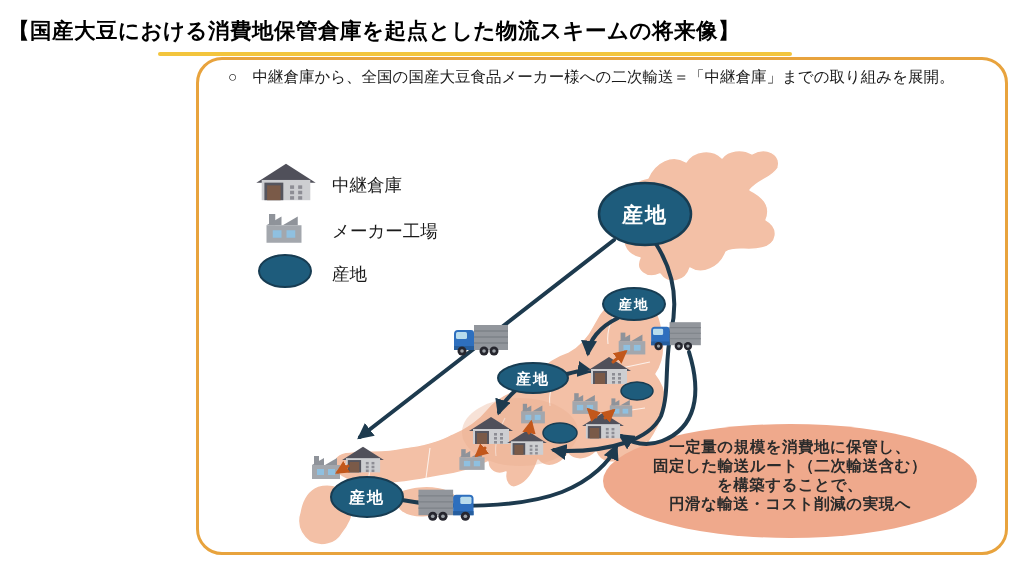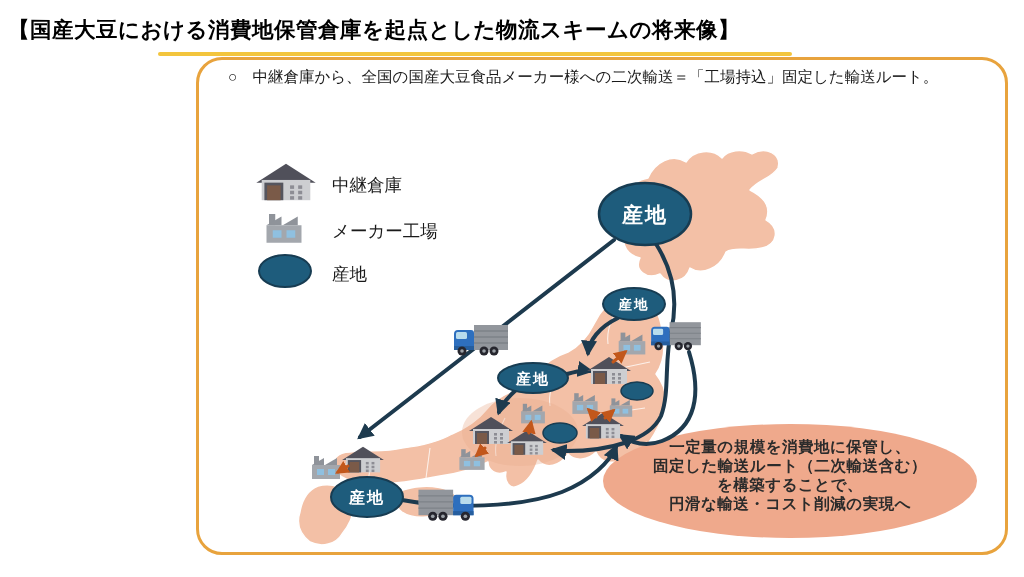--- a/index.html
+++ b/index.html
@@ -11,7 +11,7 @@
   .page-title{
     position:absolute;left:8px;top:14px;width:1000px;
     font-size:21.5px;font-weight:bold;color:#000;line-height:34px;
-    letter-spacing:0.5px;white-space:nowrap;font-family:Liberation Mono, monospace;
+    letter-spacing:0.5px;white-space:nowrap;
   }
   .title-underline{
     position:absolute;left:158px;top:52px;width:634px;height:4px;

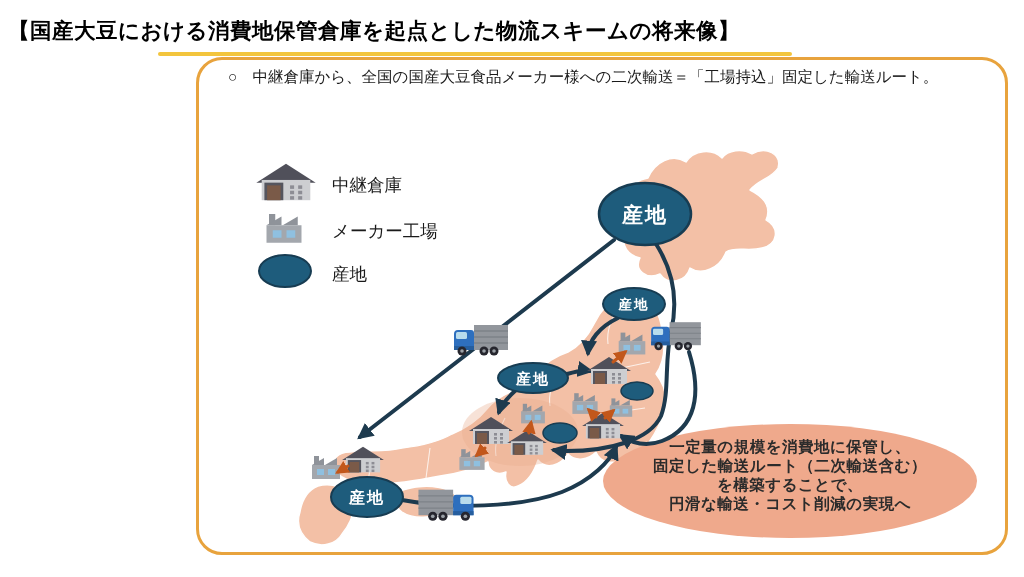--- a/index.html
+++ b/index.html
@@ -202,7 +202,7 @@
 </svg>
 
 <div class="bullets">
-  <p class="bullet"><span class="marker">○</span><span>中継倉庫から、全国の国産大豆食品メーカー様への二次輸送＝「工場持込」固定した輸送ルート。</span></p>
+  <p class="bullet"><span class="marker">○</span><span>中継倉庫から、全国の国産大豆食品メーカー様への二次輸送＝「中継倉庫」までの取り組みを展開。</span></p>
 </div>
 
 </body></html>

